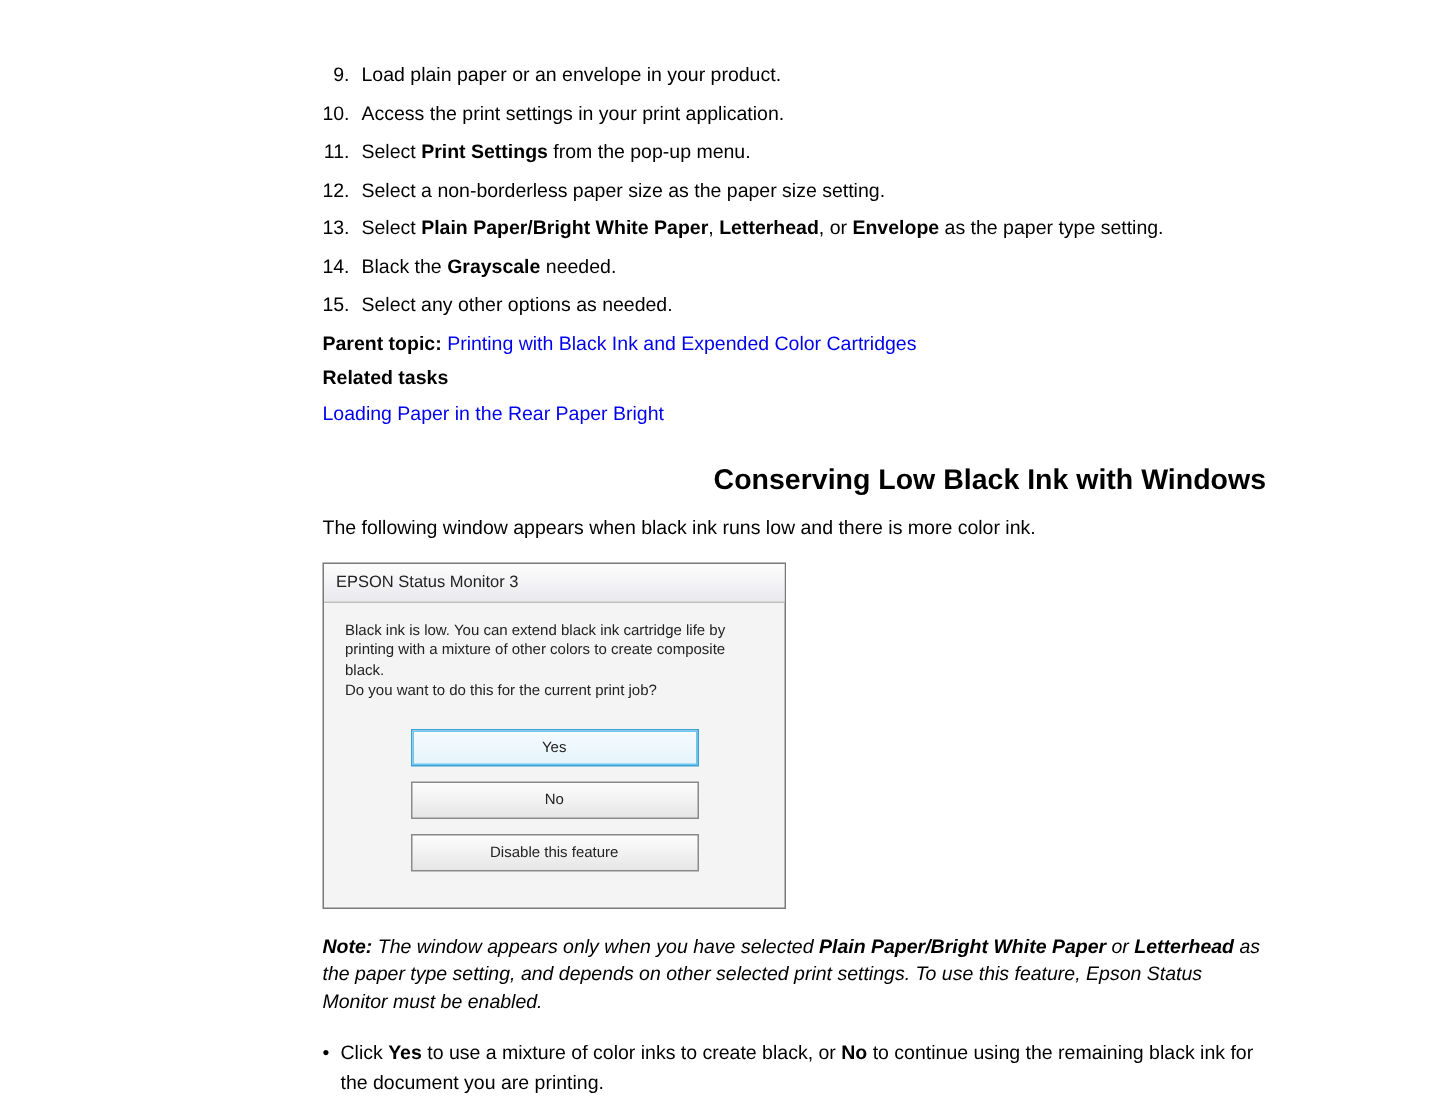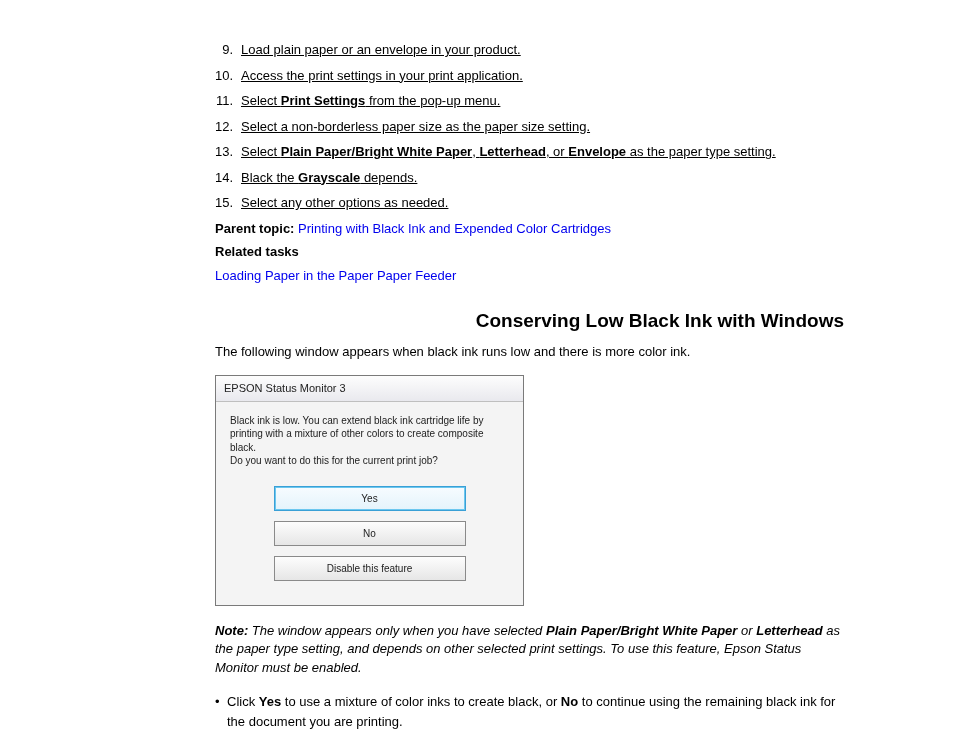--- a/index.html
+++ b/index.html
@@ -16,7 +16,7 @@
   .ol-list { margin-left: 95px; }
   .ol-item { display: flex; margin-bottom: 6px; }
   .ol-num { min-width: 28px; text-align: right; padding-right: 8px; }
-  .ol-body { flex: 1; text-decoration: underline; }
+  .ol-body { flex: 1; }
   .meta-block { margin-left: 105px; margin-top: 6px; }
   .meta-line { margin-bottom: 4px; }
   .link { color: #0000EE; cursor: pointer; }

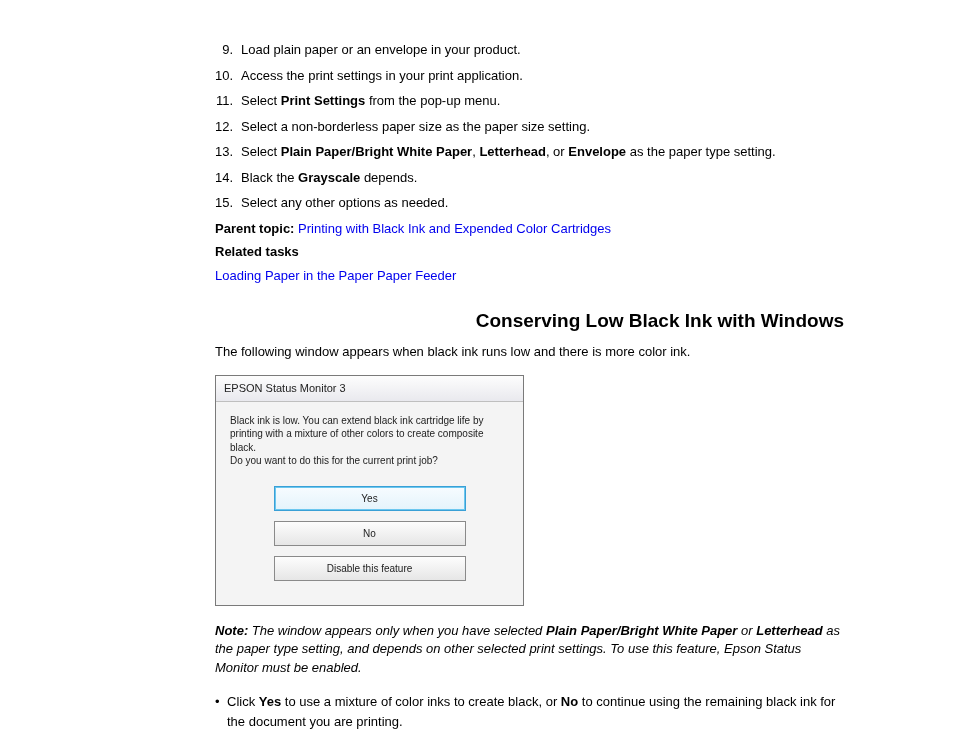--- a/index.html
+++ b/index.html
@@ -95,7 +95,7 @@
     </div>
     <div class="ol-item">
       <div class="ol-num">14.</div>
-      <div class="ol-body"><span>Black the </span><b>Grayscale</b><span> depends.</span></div>
+      <div class="ol-body"><span>Black the </span><b>Grayscale</b><span> needed.</span></div>
     </div>
     <div class="ol-item">
       <div class="ol-num">15.</div>

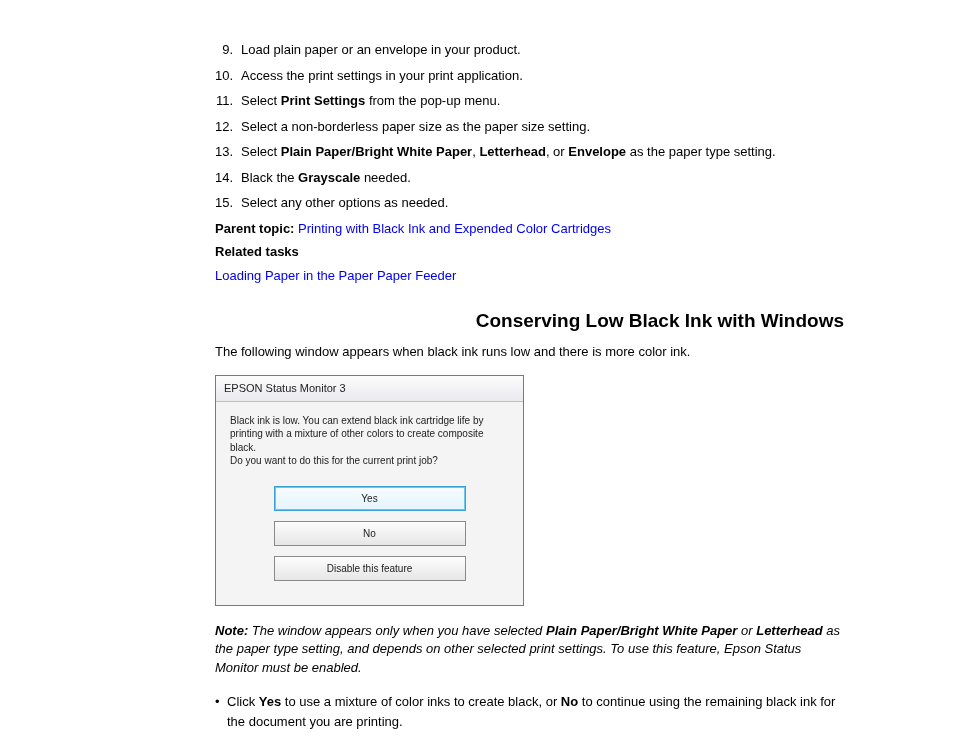--- a/index.html
+++ b/index.html
@@ -113,7 +113,7 @@
     <b>Related tasks</b>
   </div>
   <div class="meta-line">
-    <span class="link">Loading Paper in the Paper Paper Feeder</span>
+    <span class="link">Loading Paper in the Rear Paper Bright</span>
   </div>
 </div>
 

